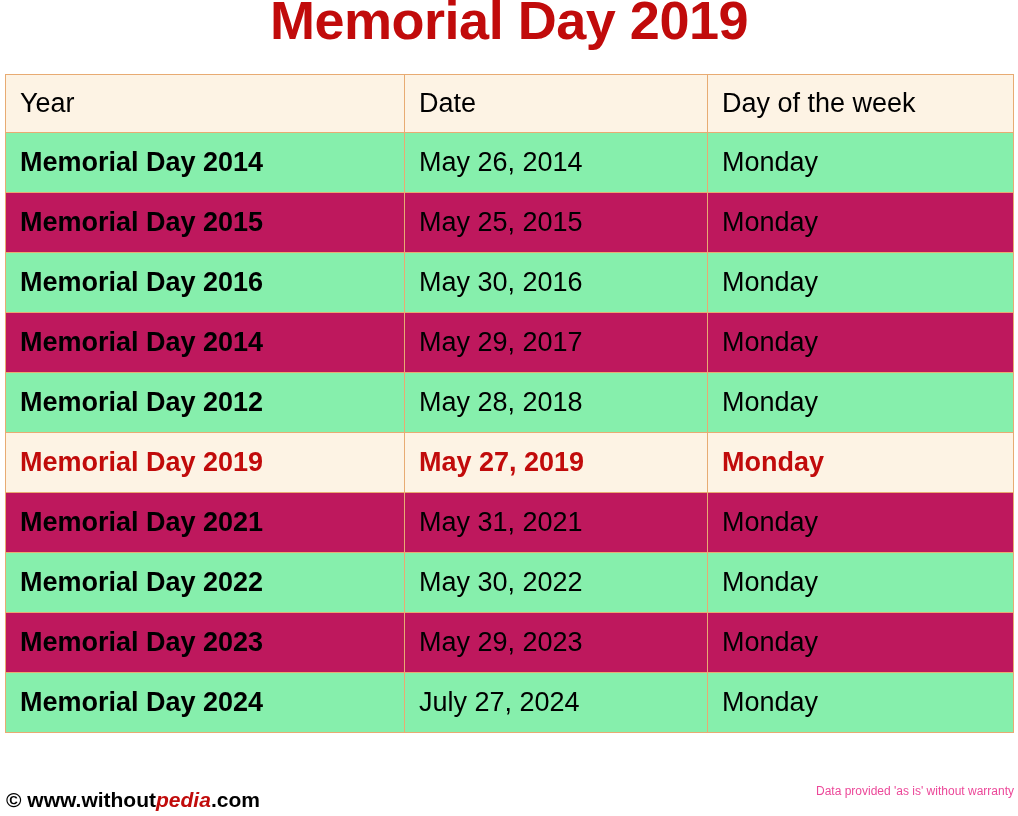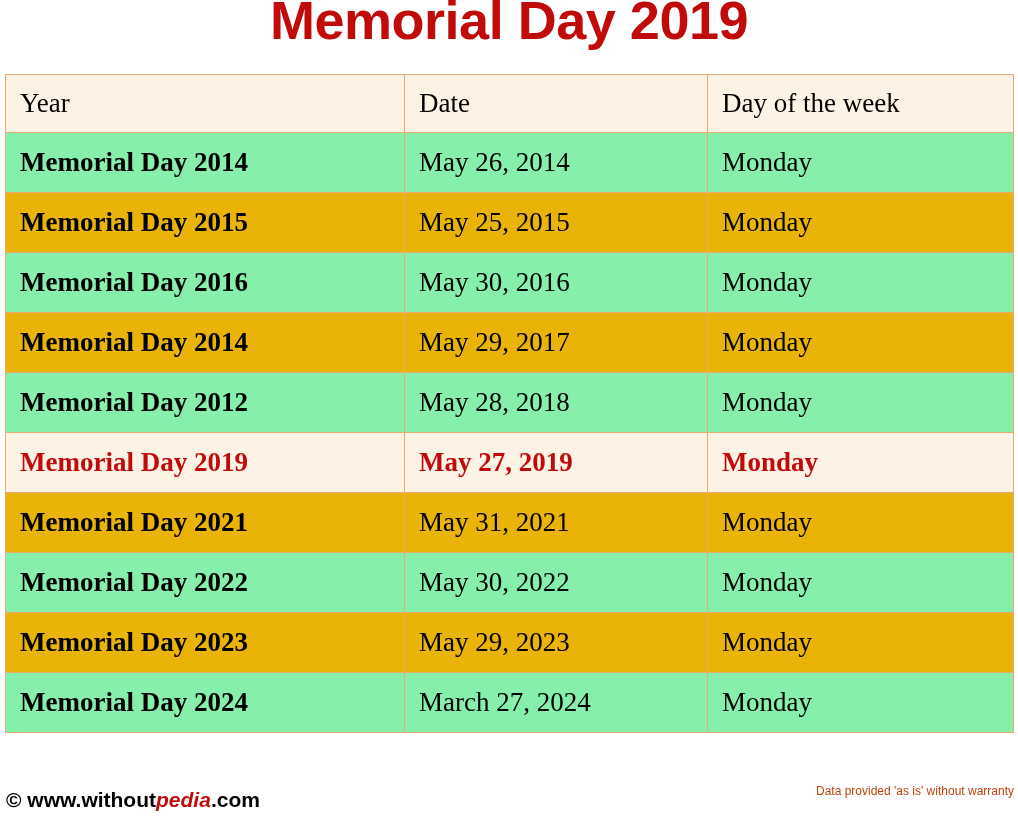--- a/index.html
+++ b/index.html
@@ -62,7 +62,7 @@
     line-height: 1.1;
     color: #000000;
     text-align: left;
-    font-family: Liberation Serif, serif;
+    font-family: Liberation Sans, sans-serif;
     white-space: nowrap;
     overflow: hidden;
   }

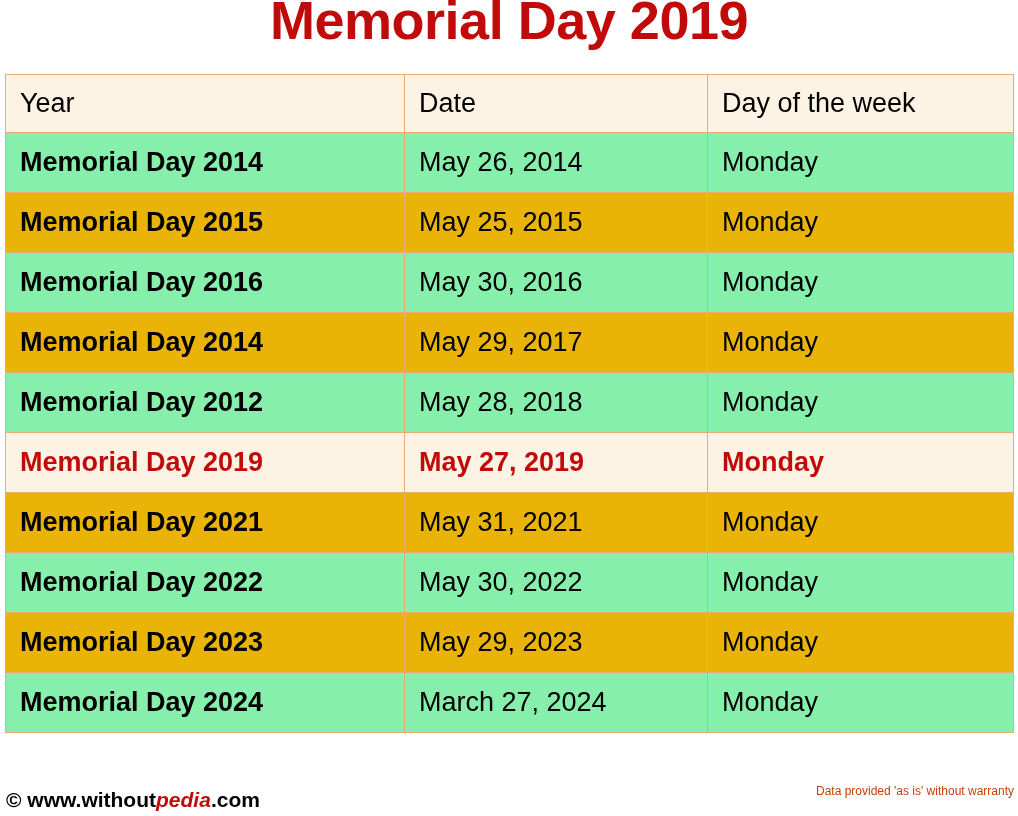--- a/index.html
+++ b/index.html
@@ -74,7 +74,7 @@
   }
 
   tr.row-white td { background: #86efac; }
-  tr.row-cream td { background: #eab308; }
+  tr.row-cream td { background: #be185d; }
 
   td.col-year { font-weight: bold; }
 

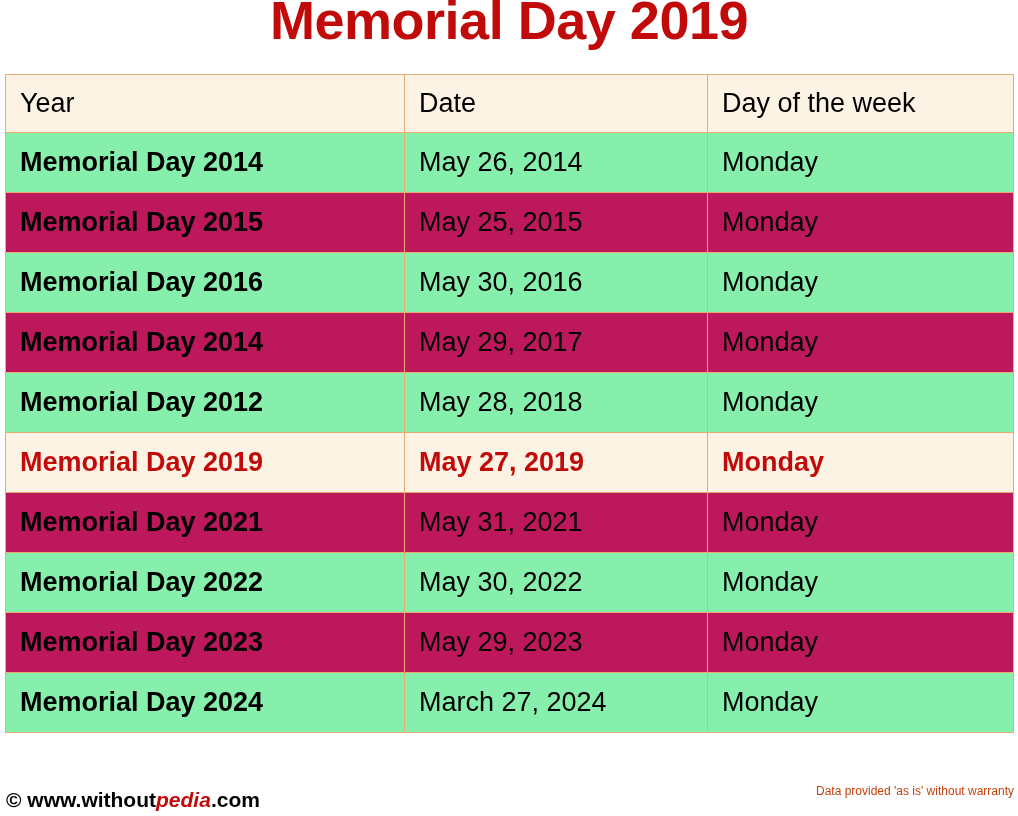--- a/index.html
+++ b/index.html
@@ -189,7 +189,7 @@
         </tr>
         <tr class="row-white">
           <td class="col-year">Memorial Day 2024</td>
-          <td class="col-date">March 27, 2024</td>
+          <td class="col-date">July 27, 2024</td>
           <td class="col-day">Monday</td>
         </tr>
       </tbody>

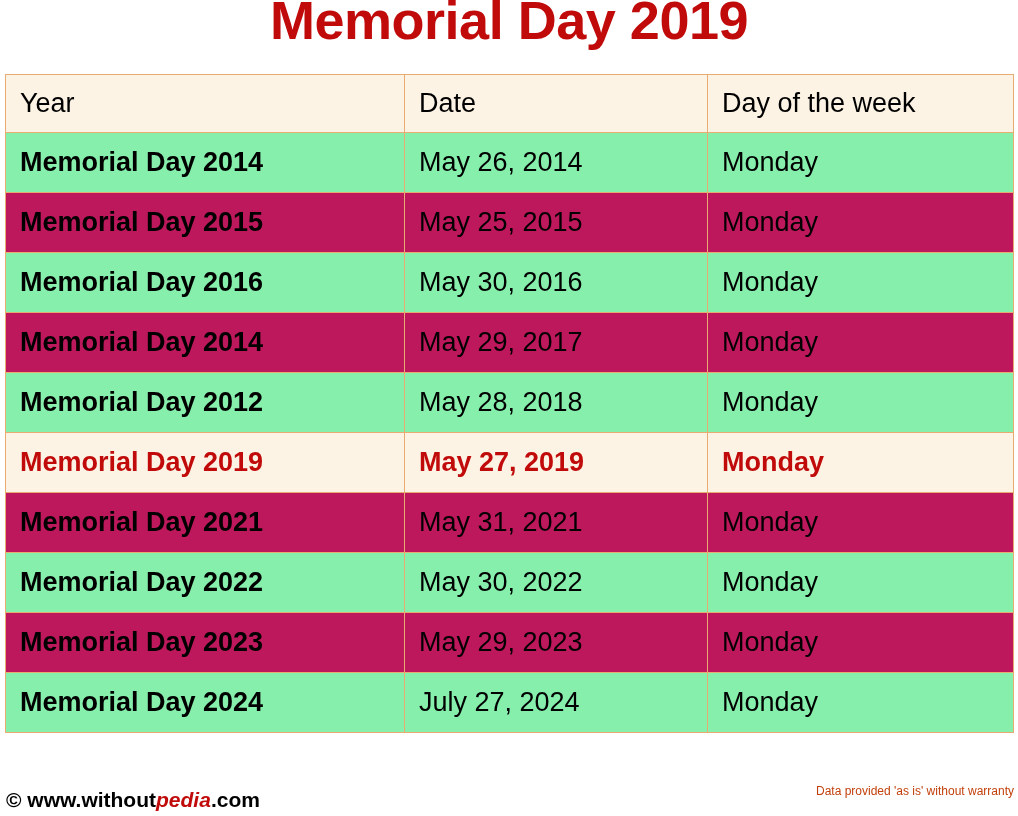--- a/index.html
+++ b/index.html
@@ -116,7 +116,7 @@
     right: 4px;
     top: -4px;
     font-size: 12px;
-    color: #c2410c;
+    color: #ec4899;
     white-space: nowrap;
     font-family: "Liberation Sans Narrow", "Liberation Sans", sans-serif;
   }

